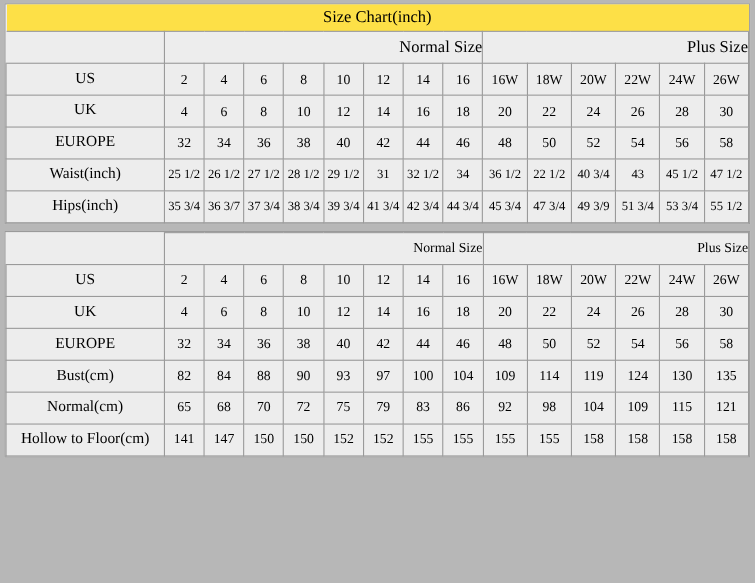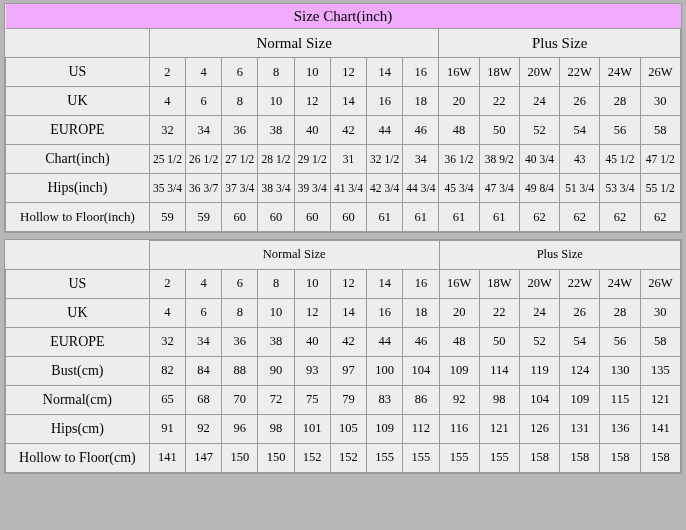--- a/index.html
+++ b/index.html
@@ -43,7 +43,7 @@
     height: 24px;
     border: none;
     border-bottom: 1px solid #9a9a9a;
-    background: #f0abfc;
+    background: #fde047;
     margin-top: 12px;
   }
   .group-cell {

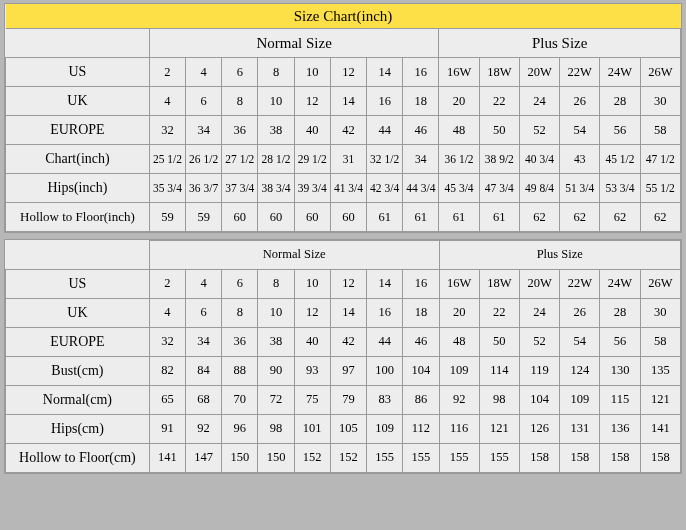--- a/index.html
+++ b/index.html
@@ -49,6 +49,7 @@
   .group-cell {
     font-size: 15px;
     height: 24px;
+    text-align: right;
   }
   .rowlabel {
     font-size: 14px;

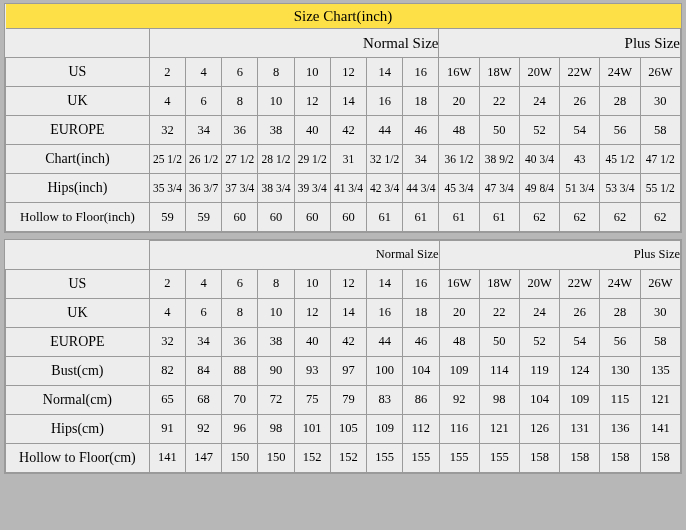--- a/index.html
+++ b/index.html
@@ -137,7 +137,7 @@
         <td class="num">58</td>
       </tr>
       <tr>
-        <td class="rowlabel">Chart(inch)</td>
+        <td class="rowlabel">Waist(inch)</td>
         <td class="num tight">25 1/2</td>
         <td class="num tight">26 1/2</td>
         <td class="num tight">27 1/2</td>

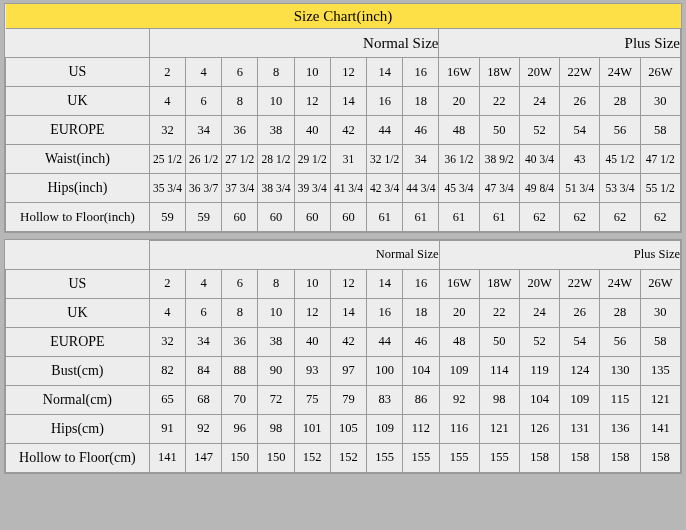--- a/index.html
+++ b/index.html
@@ -147,7 +147,7 @@
         <td class="num tight">32 1/2</td>
         <td class="num tight">34</td>
         <td class="num tight">36 1/2</td>
-        <td class="num tight">38 9/2</td>
+        <td class="num tight">22 1/2</td>
         <td class="num tight">40 3/4</td>
         <td class="num tight">43</td>
         <td class="num tight">45 1/2</td>

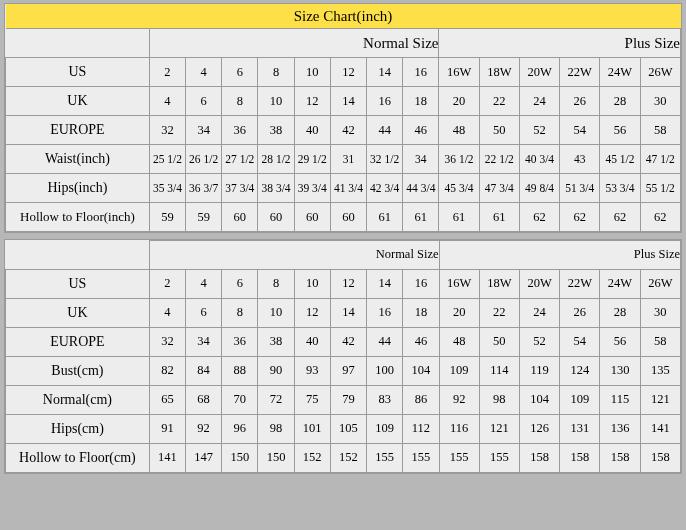--- a/index.html
+++ b/index.html
@@ -165,7 +165,7 @@
         <td class="num tight">44 3/4</td>
         <td class="num tight">45 3/4</td>
         <td class="num tight">47 3/4</td>
-        <td class="num tight">49 8/4</td>
+        <td class="num tight">49 3/9</td>
         <td class="num tight">51 3/4</td>
         <td class="num tight">53 3/4</td>
         <td class="num tight">55 1/2</td>

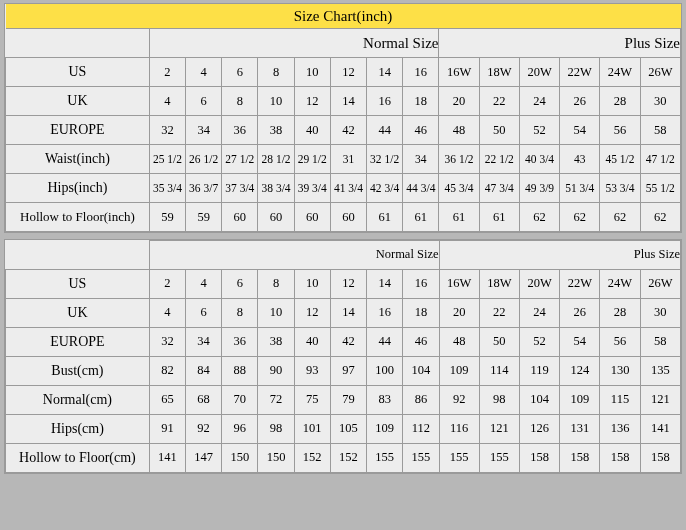--- a/index.html
+++ b/index.html
@@ -170,23 +170,6 @@
         <td class="num tight">53 3/4</td>
         <td class="num tight">55 1/2</td>
       </tr>
-      <tr>
-        <td class="rowlabel small">Hollow to Floor(inch)</td>
-        <td class="num">59</td>
-        <td class="num">59</td>
-        <td class="num">60</td>
-        <td class="num">60</td>
-        <td class="num">60</td>
-        <td class="num">60</td>
-        <td class="num">61</td>
-        <td class="num">61</td>
-        <td class="num">61</td>
-        <td class="num">61</td>
-        <td class="num">62</td>
-        <td class="num">62</td>
-        <td class="num">62</td>
-        <td class="num">62</td>
-      </tr>
     </tbody>
   </table>
 </div>

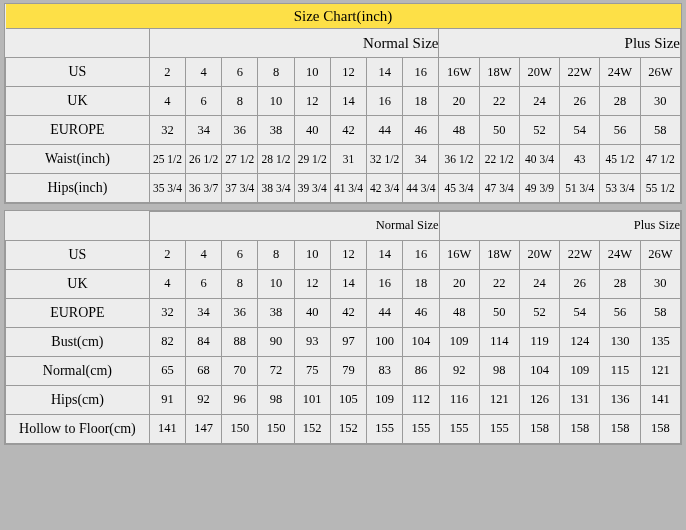--- a/index.html
+++ b/index.html
@@ -273,23 +273,6 @@
         <td class="num">121</td>
       </tr>
       <tr>
-        <td class="rowlabel">Hips(cm)</td>
-        <td class="num">91</td>
-        <td class="num">92</td>
-        <td class="num">96</td>
-        <td class="num">98</td>
-        <td class="num">101</td>
-        <td class="num">105</td>
-        <td class="num">109</td>
-        <td class="num">112</td>
-        <td class="num">116</td>
-        <td class="num">121</td>
-        <td class="num">126</td>
-        <td class="num">131</td>
-        <td class="num">136</td>
-        <td class="num">141</td>
-      </tr>
-      <tr>
         <td class="rowlabel small">Hollow to Floor(cm)</td>
         <td class="num">141</td>
         <td class="num">147</td>

